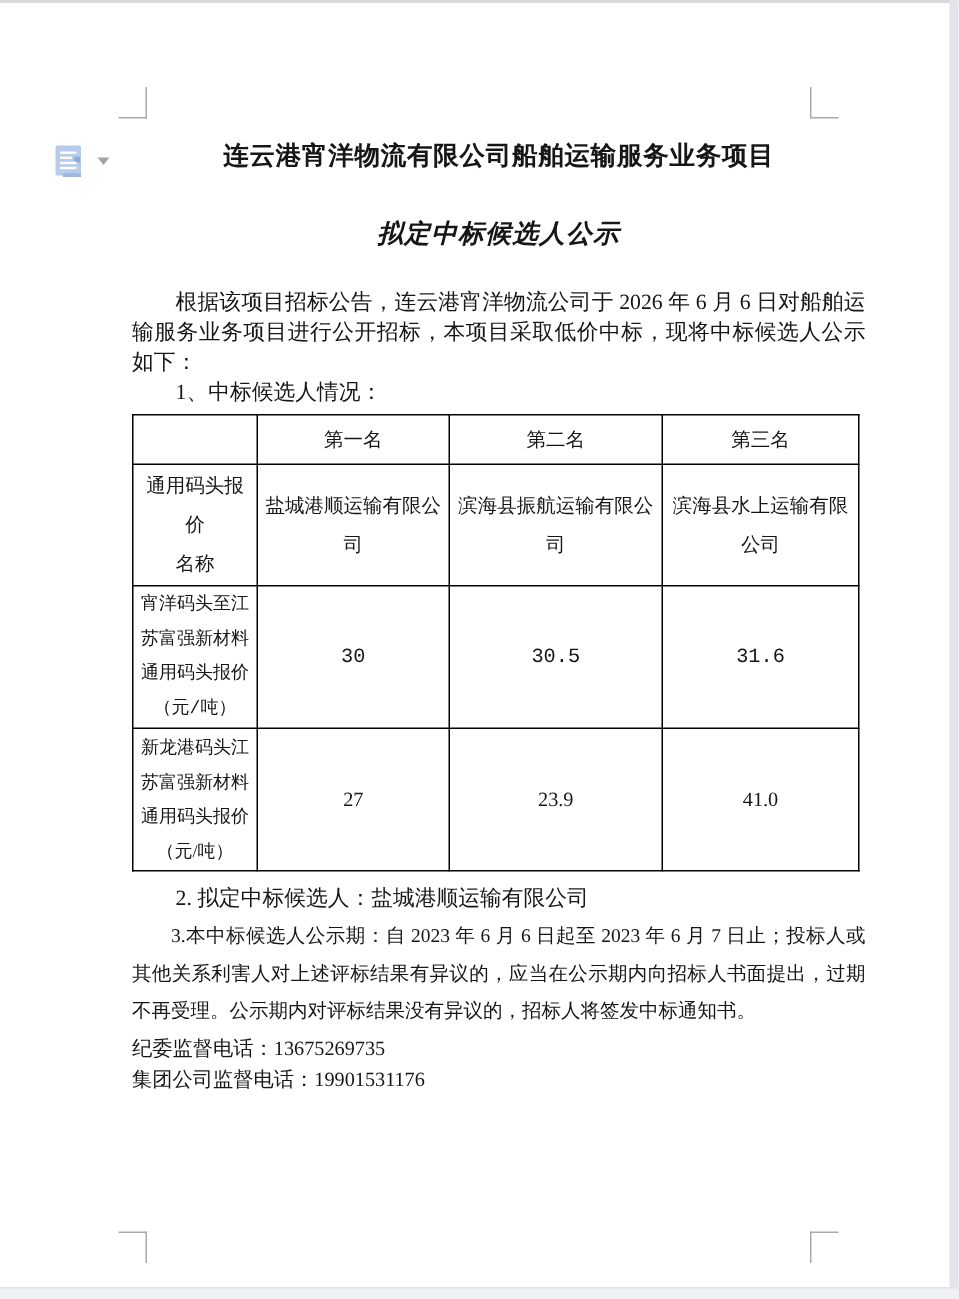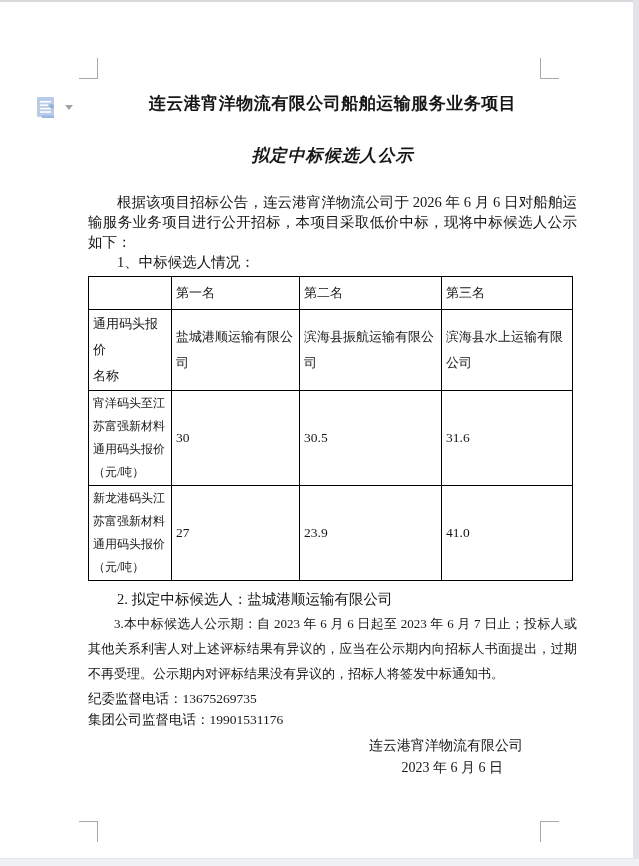--- a/index.html
+++ b/index.html
@@ -41,7 +41,7 @@
   .item-1 { font-size:14.5px; line-height:20px; text-indent:2em; }
 
   table.bids { margin-top:4px; border-collapse:collapse; table-layout:fixed; width:484px; font-size:13px; }
-  table.bids td { border:1px solid #000; vertical-align:middle; padding:1px 4px;margin-top:36px; }
+  table.bids td { border:1px solid #000; text-align:center; vertical-align:middle; padding:1px 4px;margin-top:36px; }
   tr.r-head  td { height:30px; }
   tr.r-names td { height:56px; line-height:26px; }
   tr.r-p1    td { height:88px; }

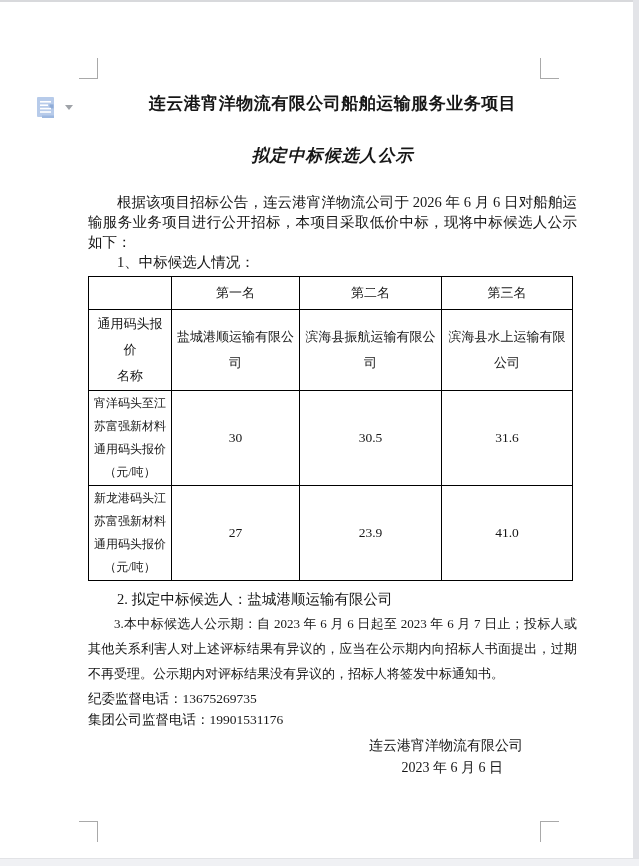--- a/index.html
+++ b/index.html
@@ -44,7 +44,7 @@
   table.bids td { border:1px solid #000; text-align:center; vertical-align:middle; padding:1px 4px;margin-top:36px; }
   tr.r-head  td { height:30px; }
   tr.r-names td { height:56px; line-height:26px; }
-  tr.r-p1    td { height:88px; }
+  tr.r-p1    td { height:88px;font-family:Liberation Mono, monospace; }
   tr.r-p2    td { height:85px; }
   td.rowlabel { text-align:left; font-size:12px; padding:2px 5px; }
   td.rowlabel .ln { line-height:23px; white-space:nowrap; }

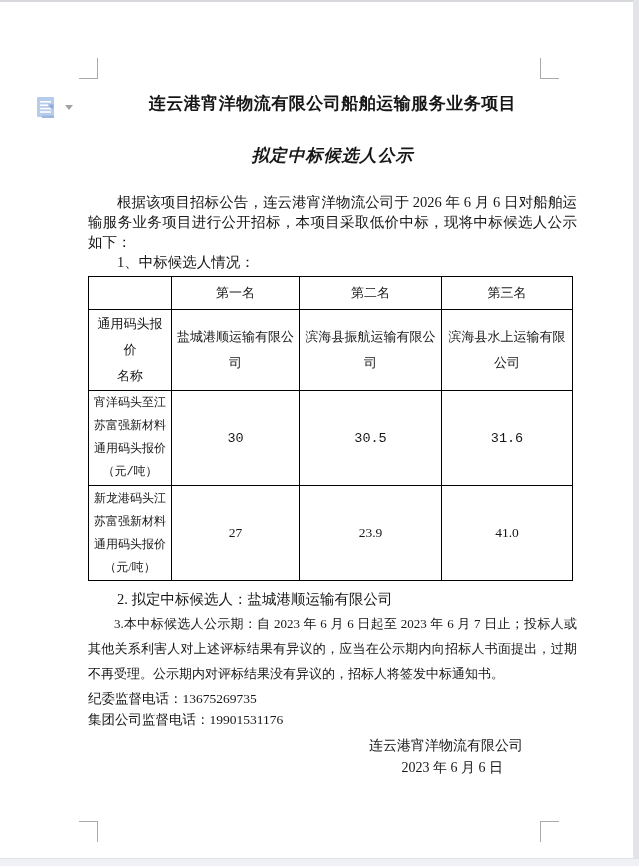--- a/index.html
+++ b/index.html
@@ -152,10 +152,6 @@
     <div class="phone">集团公司监督电话：19901531176</div>
   </div>
 
-  <div class="signature">
-    <div class="company">连云港宵洋物流有限公司</div>
-    <div class="date">2023 年 6 月 6 日</div>
-  </div>
 
 </div>
 

